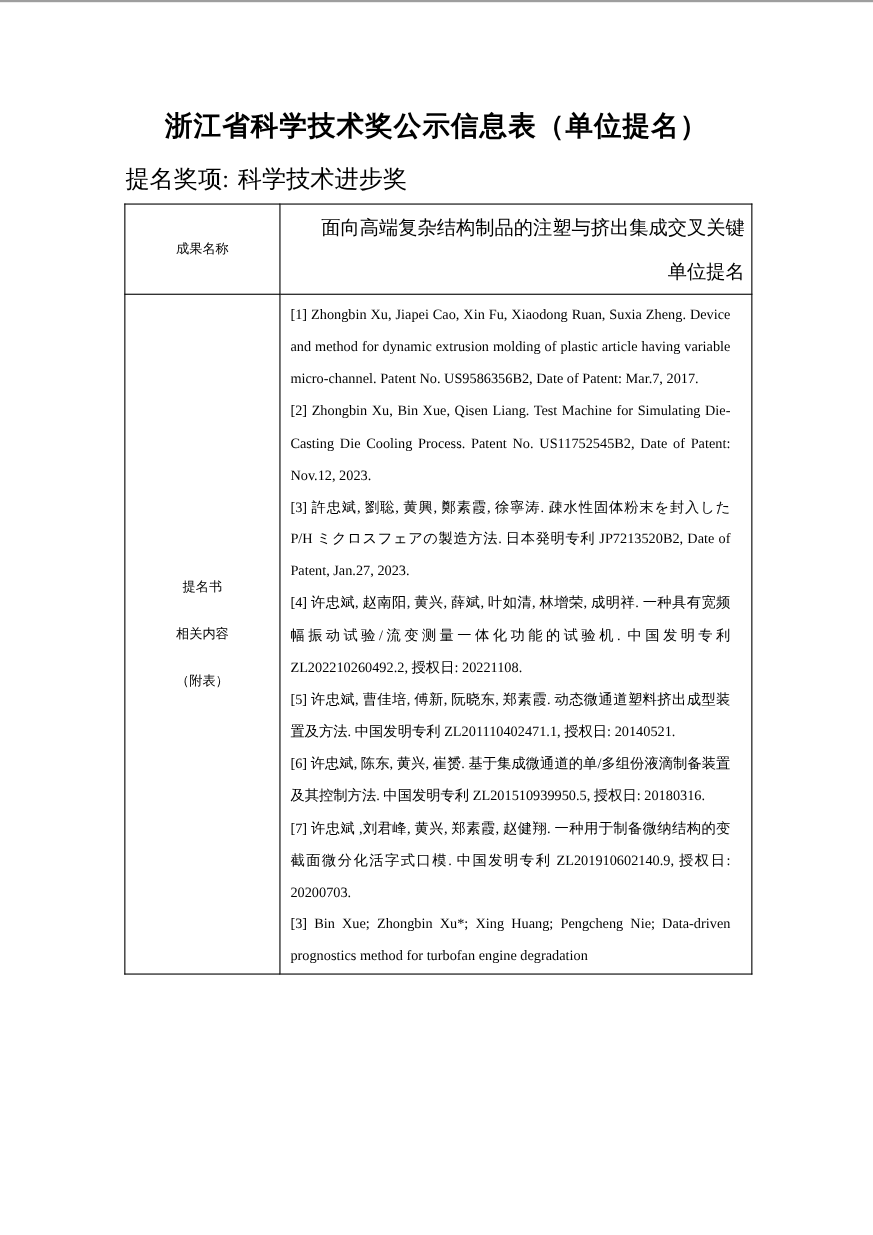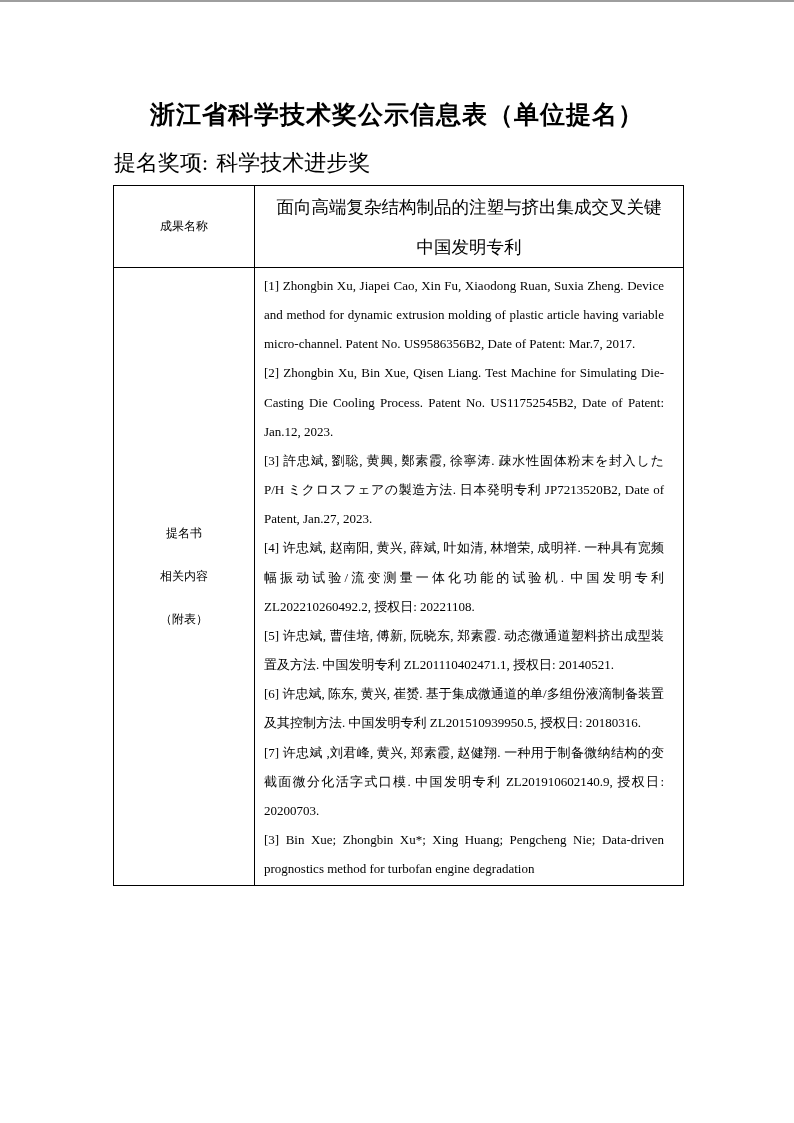--- a/index.html
+++ b/index.html
@@ -47,7 +47,7 @@
   .row-name { height: 82px; }
   .row-grade { height: 44px; }
   .name-cell {
-    text-align: center;
+    text-align: right;
     font-size: 17.5px;
     padding: 0 6px;
   }

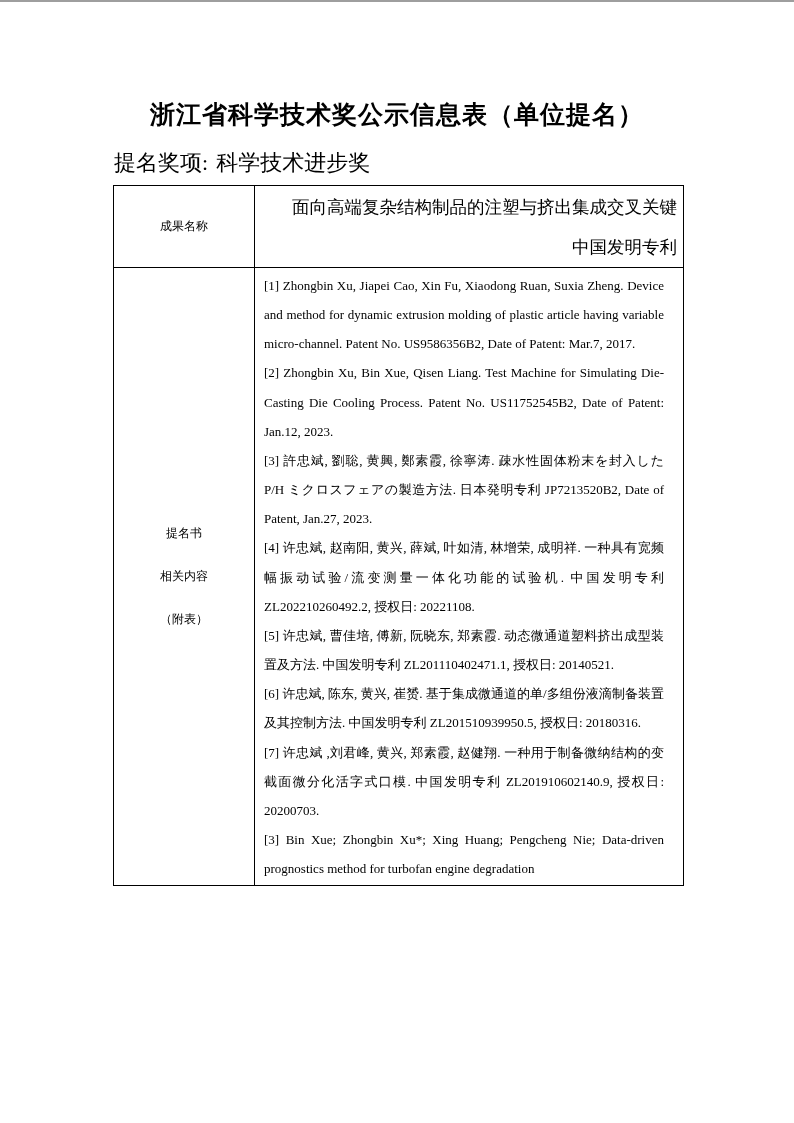--- a/index.html
+++ b/index.html
@@ -87,7 +87,7 @@
         <th class="hdr-cell"><span>成果名称</span></th>
         <td class="name-cell">
           <div class="line">面向高端复杂结构制品的注塑与挤出集成交叉关键</div>
-          <div class="line">中国发明专利</div>
+          <div class="line">单位提名</div>
         </td>
       </tr>
       <tr>

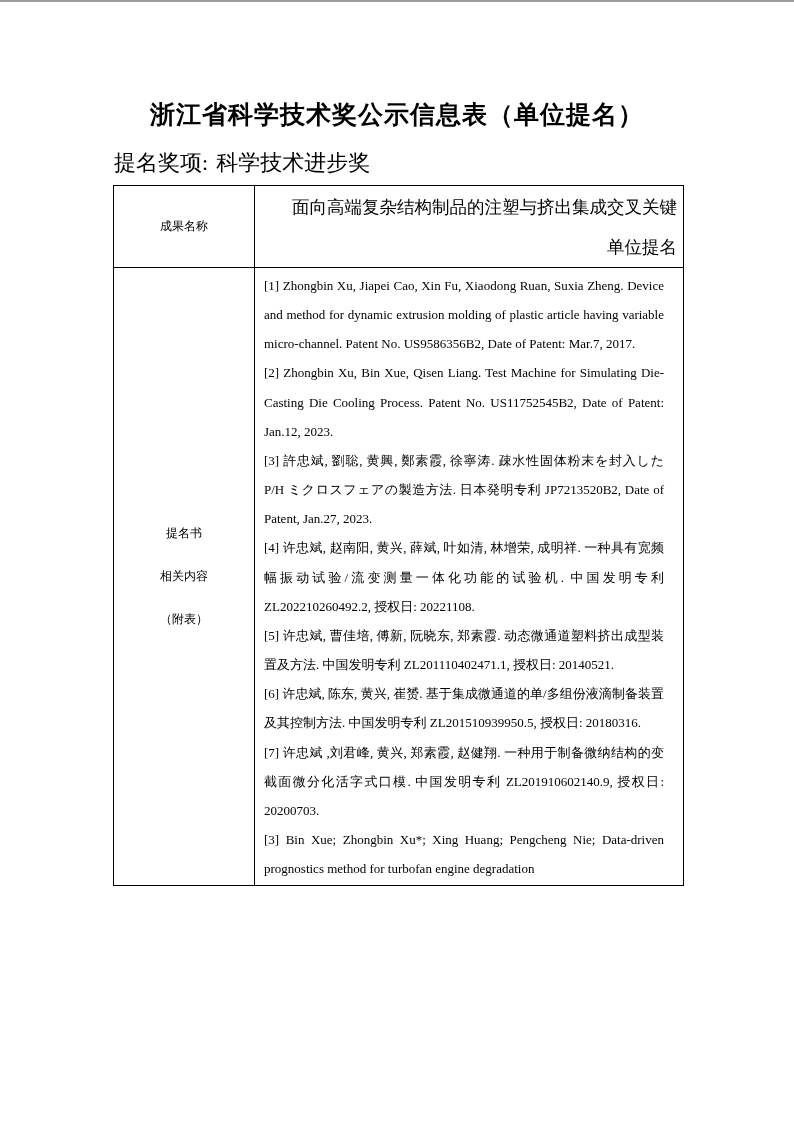--- a/index.html
+++ b/index.html
@@ -98,7 +98,7 @@
         </th>
         <td class="content-cell">
           <p>[1] Zhongbin Xu, Jiapei Cao, Xin Fu, Xiaodong Ruan, Suxia Zheng. Device and method for dynamic extrusion molding of plastic article having variable micro-channel. Patent No. US9586356B2, Date of Patent: Mar.7, 2017.</p>
-          <p>[2] Zhongbin Xu, Bin Xue, Qisen Liang. Test Machine for Simulating Die-Casting Die Cooling Process. Patent No. US11752545B2, Date of Patent: Jan.12, 2023.</p>
+          <p>[2] Zhongbin Xu, Bin Xue, Qisen Liang. Test Machine for Simulating Die-Casting Die Cooling Process. Patent No. US11752545B2, Date of Patent: Nov.12, 2023.</p>
           <p>[3] 許忠斌, 劉聡, 黄興, 鄭素霞, 徐寧涛. 疎水性固体粉末を封入した P/H ミクロスフェアの製造方法. 日本発明专利 JP7213520B2, Date of Patent, Jan.27, 2023.</p>
           <p>[4] 许忠斌, 赵南阳, 黄兴, 薛斌, 叶如清, 林增荣, 成明祥. 一种具有宽频幅振动试验/流变测量一体化功能的试验机. 中国发明专利 ZL202210260492.2, 授权日: 20221108.</p>
           <p>[5] 许忠斌, 曹佳培, 傅新, 阮晓东, 郑素霞. 动态微通道塑料挤出成型装置及方法. 中国发明专利 ZL201110402471.1, 授权日: 20140521.</p>

